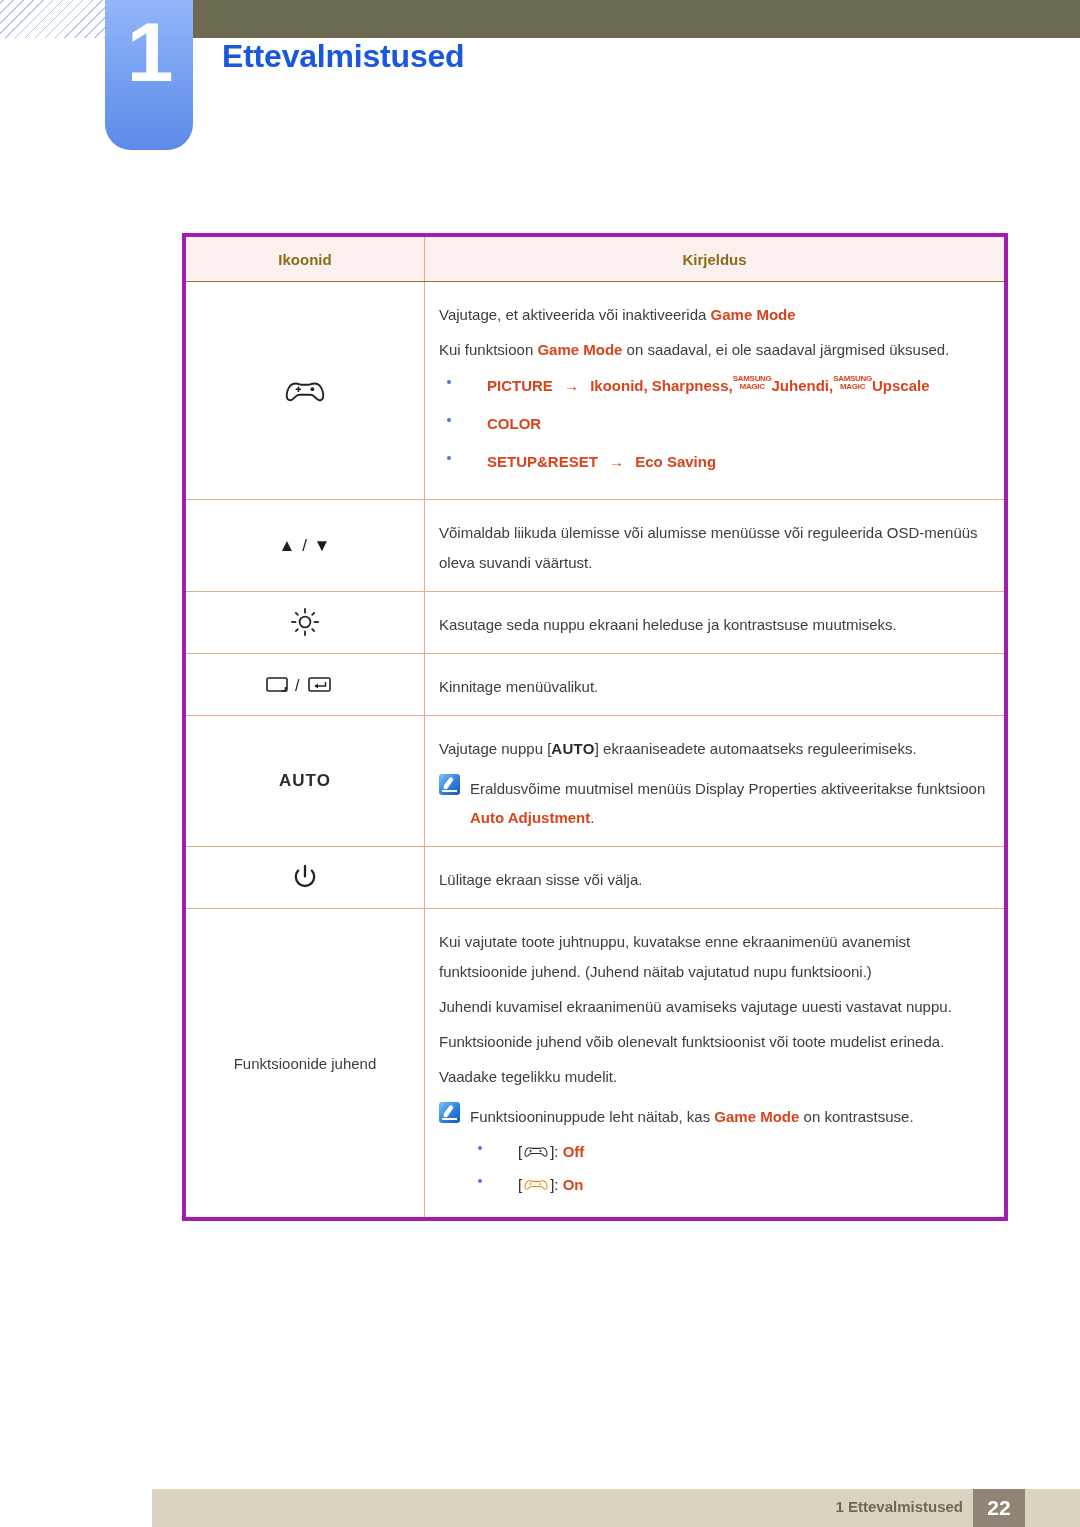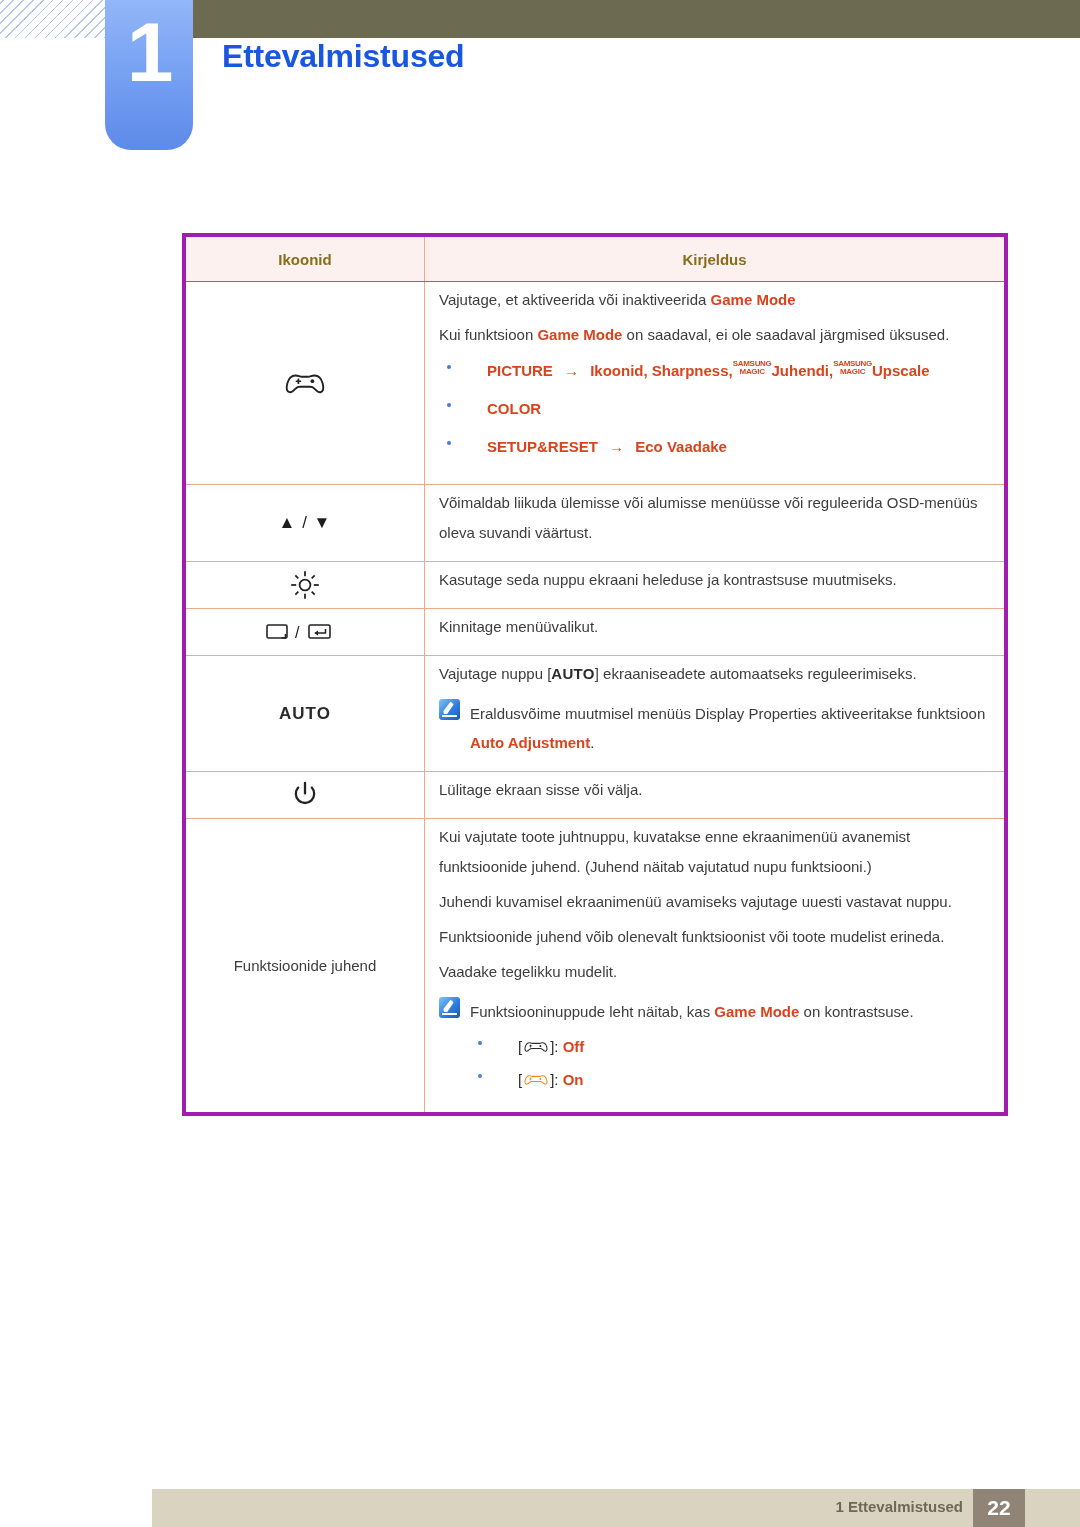--- a/index.html
+++ b/index.html
@@ -68,7 +68,7 @@
     font-size:15px;
   }
   .tbl td.c-desc{
-    padding:3px 18px 14px 14px;
+    padding:18px 18px 14px 14px;
     color:#3d3d3d;
     font-size:15px;
     line-height:1.95;

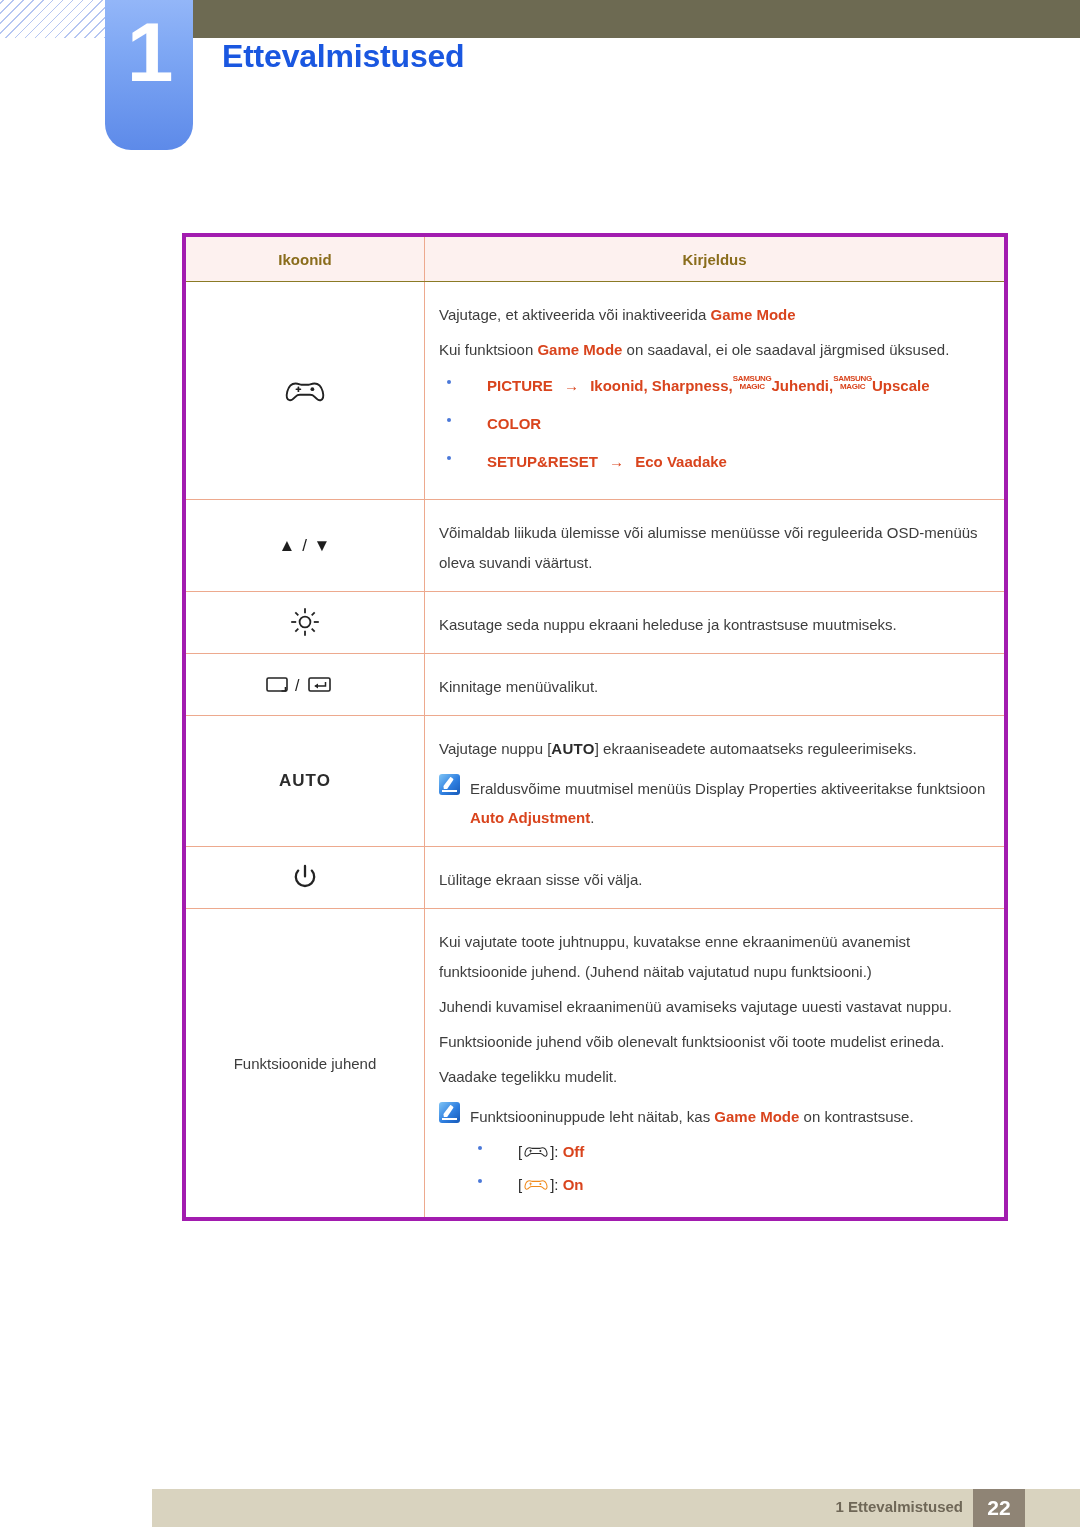--- a/index.html
+++ b/index.html
@@ -203,7 +203,7 @@
         <li>
           <span class="orange">SETUP&amp;RESET</span>
           <span class="orange-n arrowgl">→</span>
-          <span class="orange">Eco Vaadake</span>
+          <span class="orange">Eco Saving</span>
         </li>
       </ul>
     </td>

